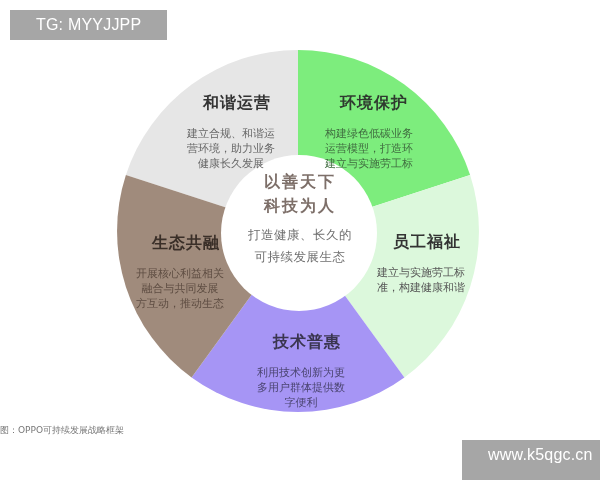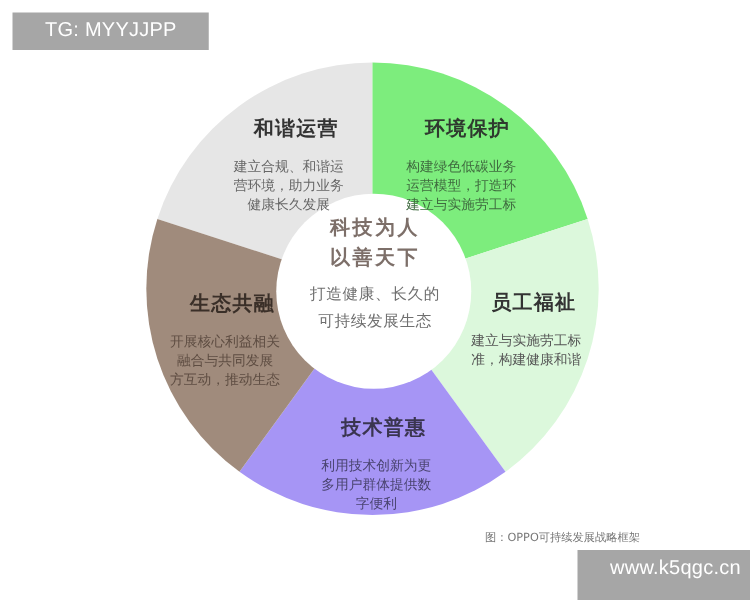--- a/index.html
+++ b/index.html
@@ -87,8 +87,8 @@
 </div>
 
 <div class="center-box">
+  <div class="center-title">以善天下</div>
   <div class="center-title">科技为人</div>
-  <div class="center-title">以善天下</div>
   <div class="center-sub">
     <div>打造健康、长久的</div>
     <div>可持续发展生态</div>

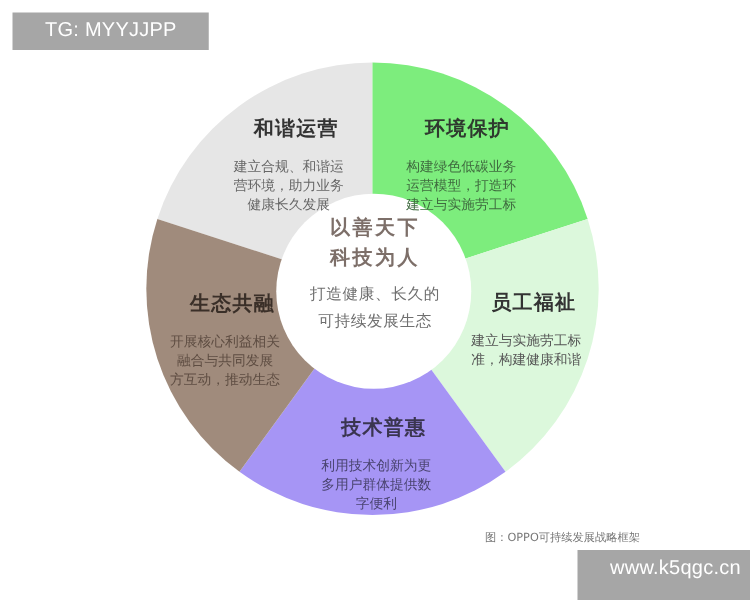--- a/index.html
+++ b/index.html
@@ -21,7 +21,7 @@
   .center-box { position:absolute; left:222px; top:170px; width:156px; text-align:center; }
   .center-title { font-size:16px; font-weight:bold; color:#7d6f69; line-height:24px; letter-spacing:2px; }
   .center-sub { font-size:12.5px; color:#6f6f6f; line-height:22px; margin-top:6px; letter-spacing:0.5px; }
-  .caption { position:absolute; left:0; width:512px; top:424px; text-align:right; font-size:9px; color:#777; }
+  .caption { position:absolute; left:0; width:512px; top:424px; text-align:left; font-size:9px; color:#777; }
 </style>
 </head>
 <body>

